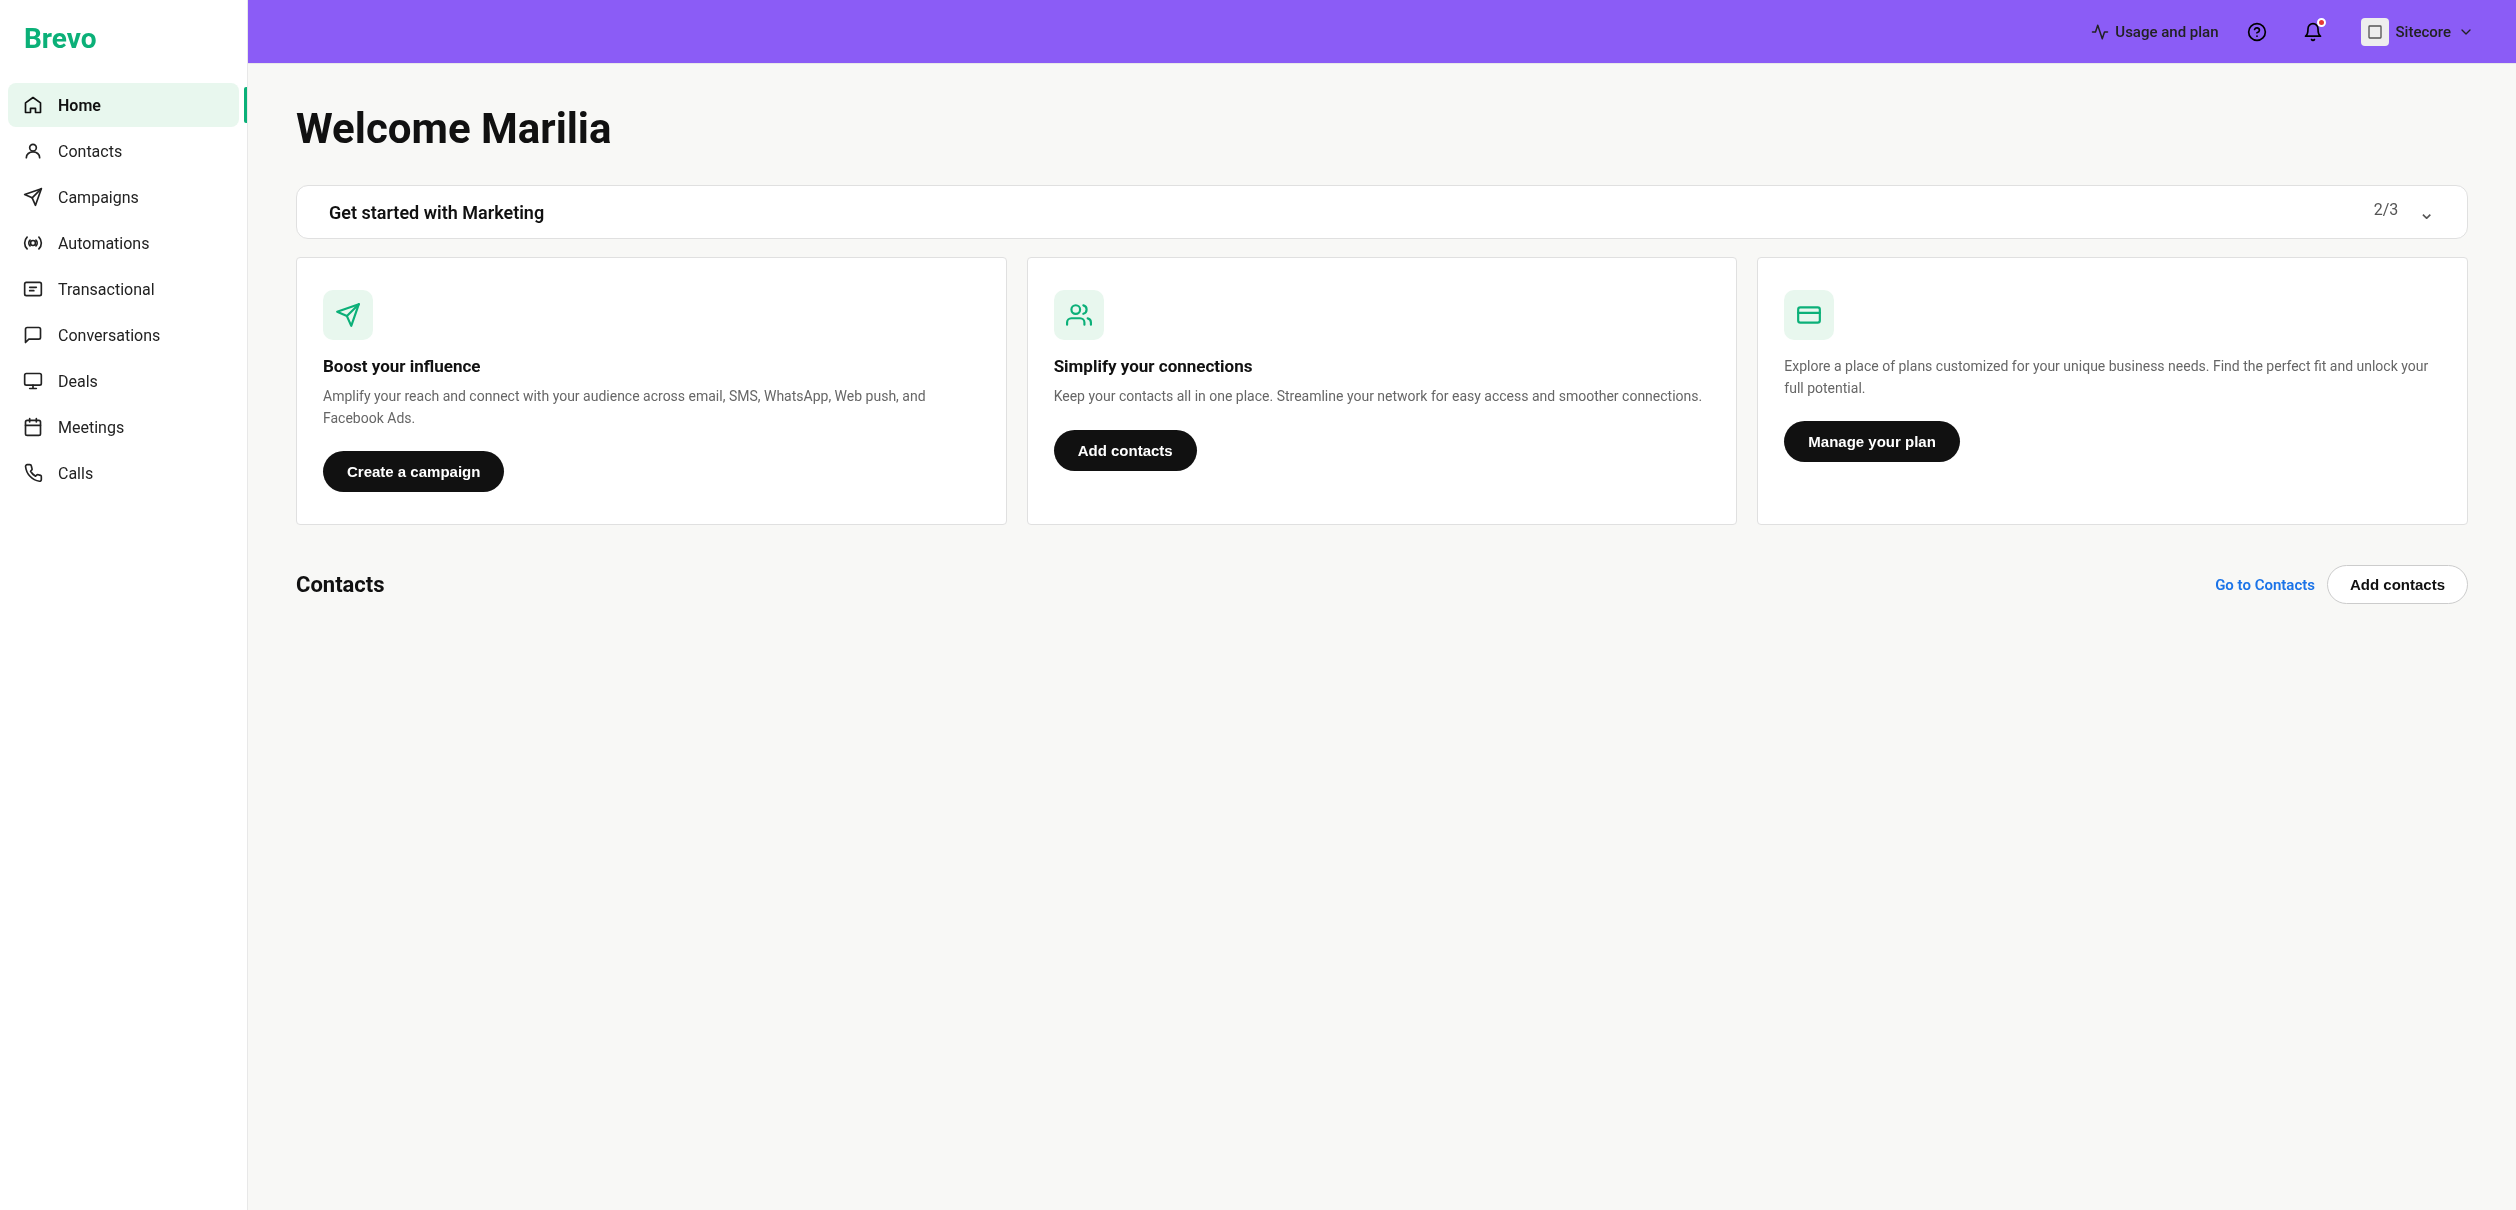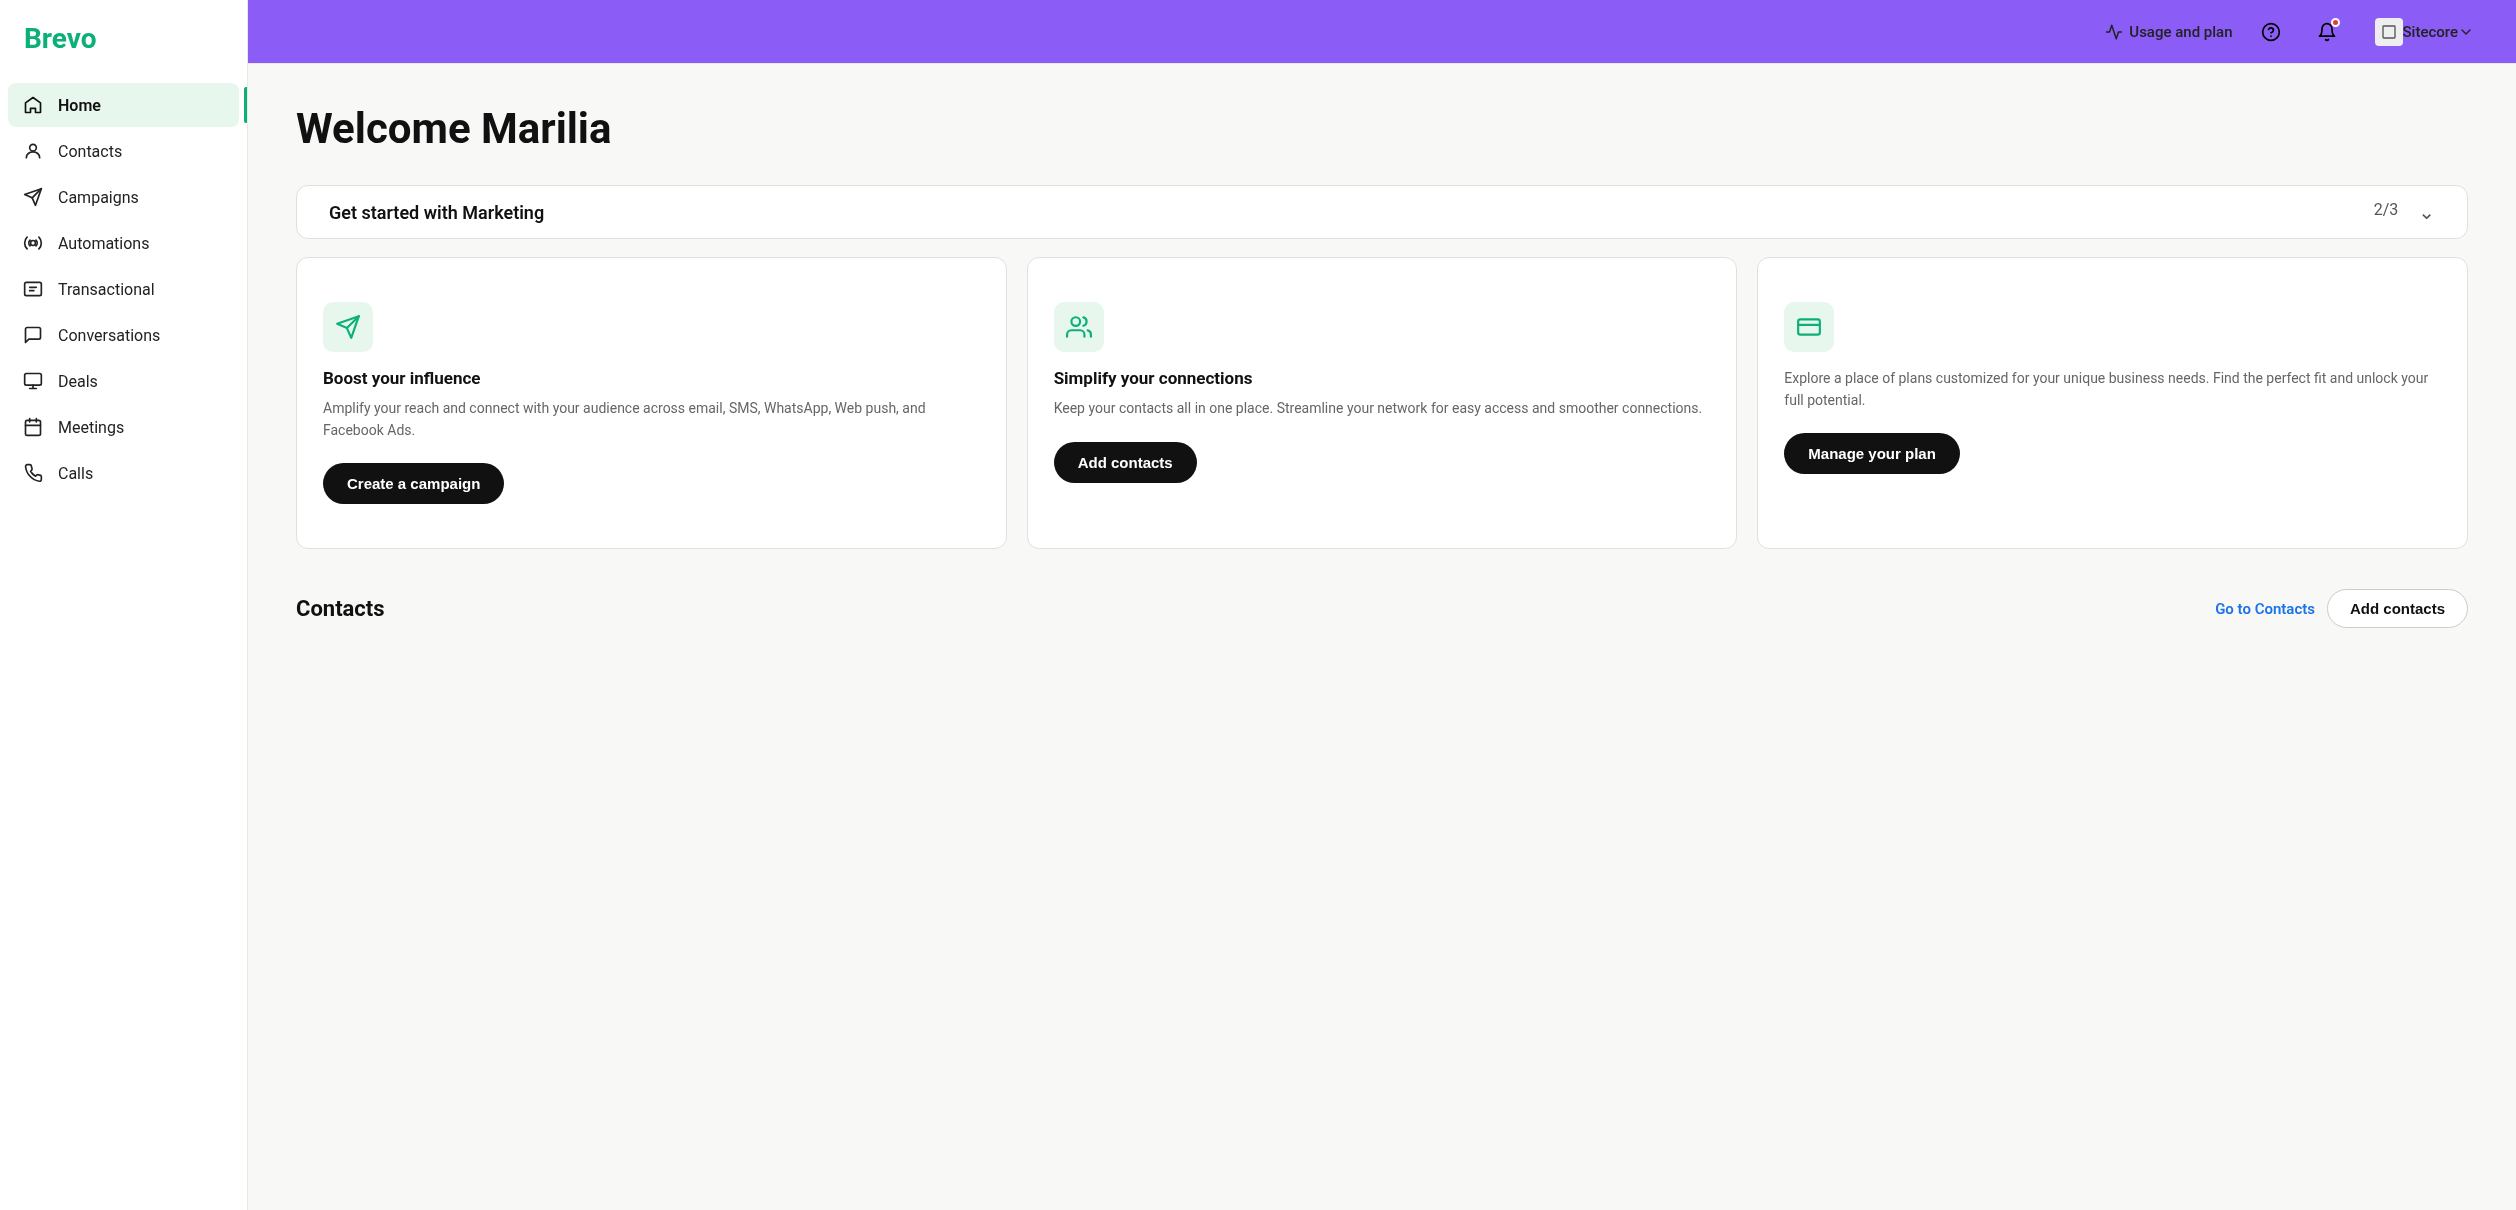--- a/index.html
+++ b/index.html
@@ -121,7 +121,7 @@
     .account-btn {
       display: flex;
       align-items: center;
-      gap: 0;
+      gap: 7px;
       cursor: pointer;
       padding: 6px 10px;
       border-radius: 8px;

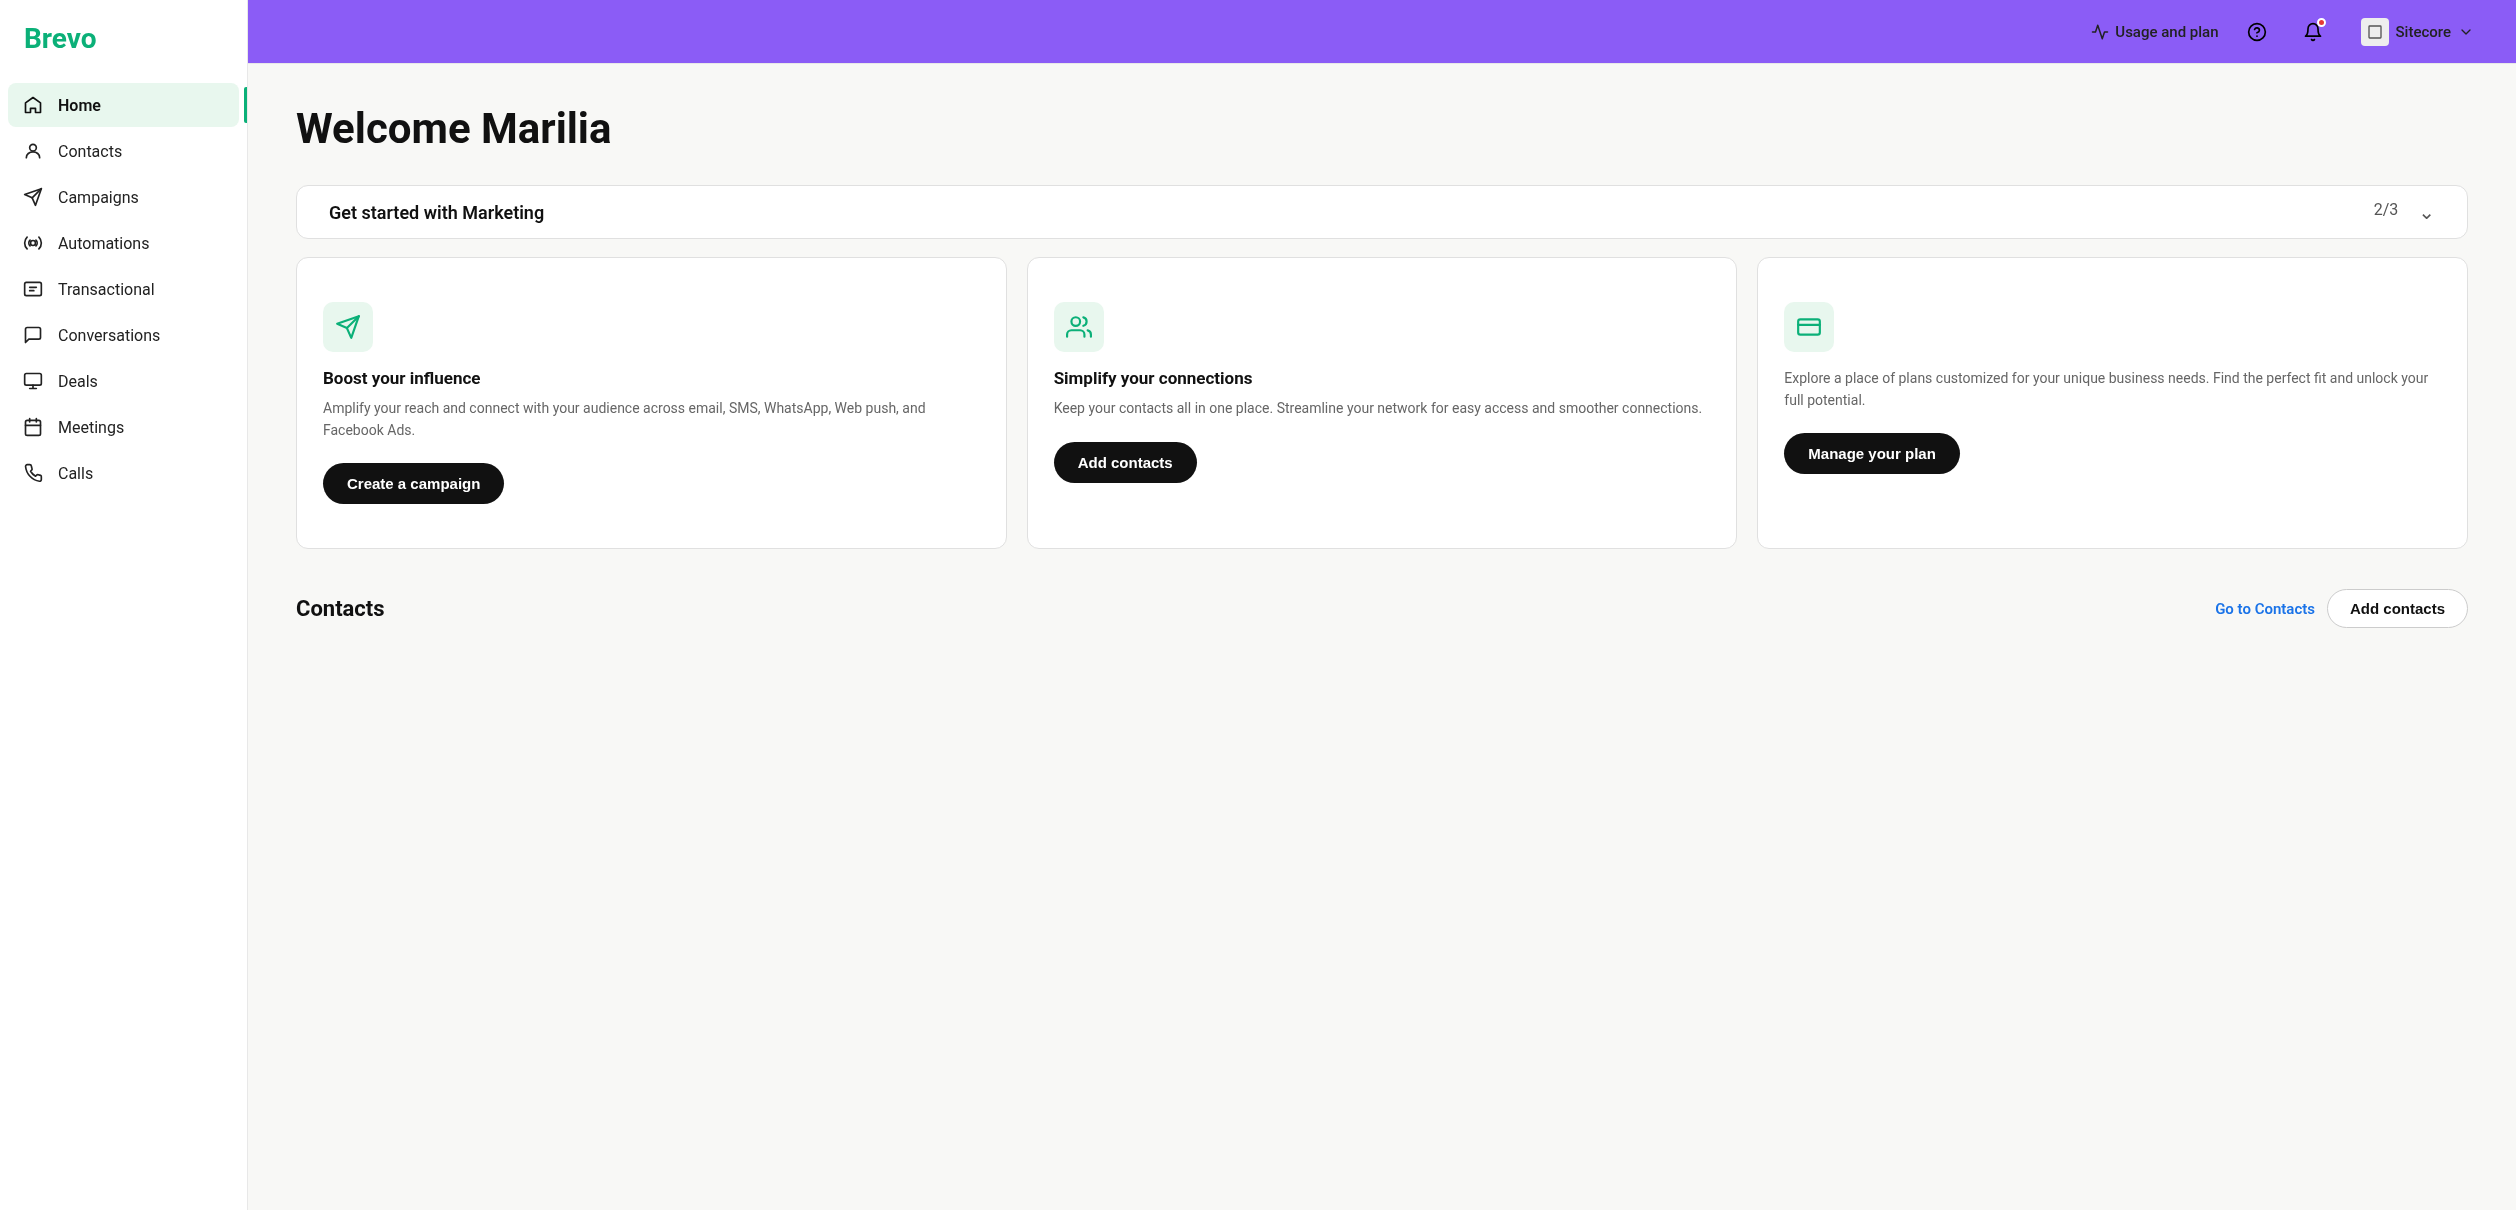--- a/index.html
+++ b/index.html
@@ -193,8 +193,8 @@
     .feature-card {
       background: #fff;
       border: 1px solid #e0e0e0;
-      border-radius: 12px;
-      padding: 44px 26px;
+      border-radius: 4px;
+      padding: 32px 26px;
     }
     .feature-card-icon {
       width: 50px;

